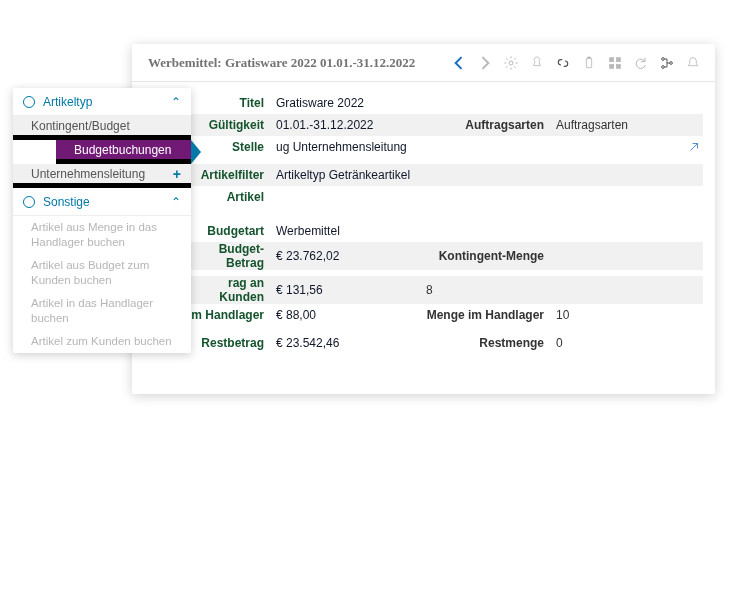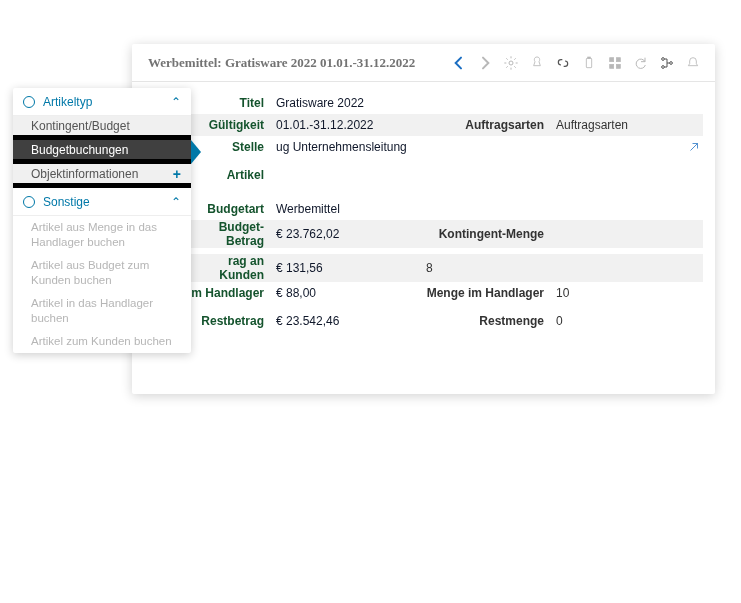--- a/index.html
+++ b/index.html
@@ -150,8 +150,9 @@
     position: relative;
   }
   .sb-item.selected {
-    background: #404040;
+    background: #701a75;
     color: #fff;
+    margin-left: 43px;
   }
   .sb-item.selected::after {
     content:"";

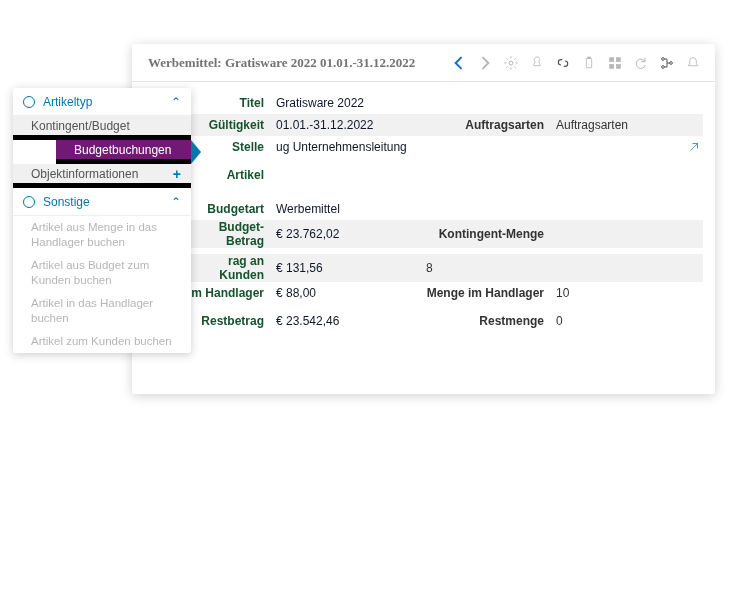--- a/index.html
+++ b/index.html
@@ -319,7 +319,7 @@
     <span>Budgetbuchungen</span>
   </div>
   <div class="sb-item">
-    <span>Objektinformationen</span>
+    <span>Unternehmensleitung</span>
     <span class="plus">+</span>
   </div>
   <div class="sb-group">

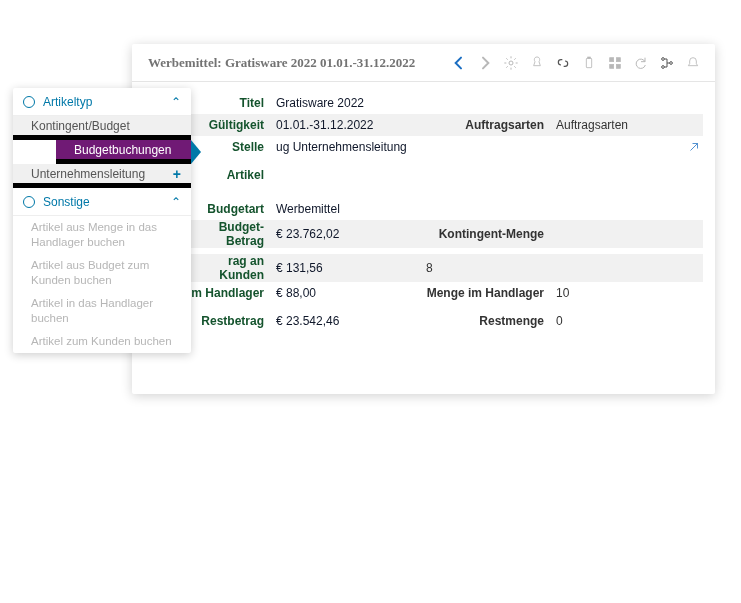--- a/index.html
+++ b/index.html
@@ -268,6 +268,10 @@
         </span>
     </div>
     <div class="gap"></div>
+    <div class="row zebra">
+      <span class="lbl">Artikelfilter</span>
+      <span class="val">Artikeltyp Getränkeartikel</span>
+    </div>
     <div class="row">
       <span class="lbl">Artikel</span>
       <span class="val"></span>

